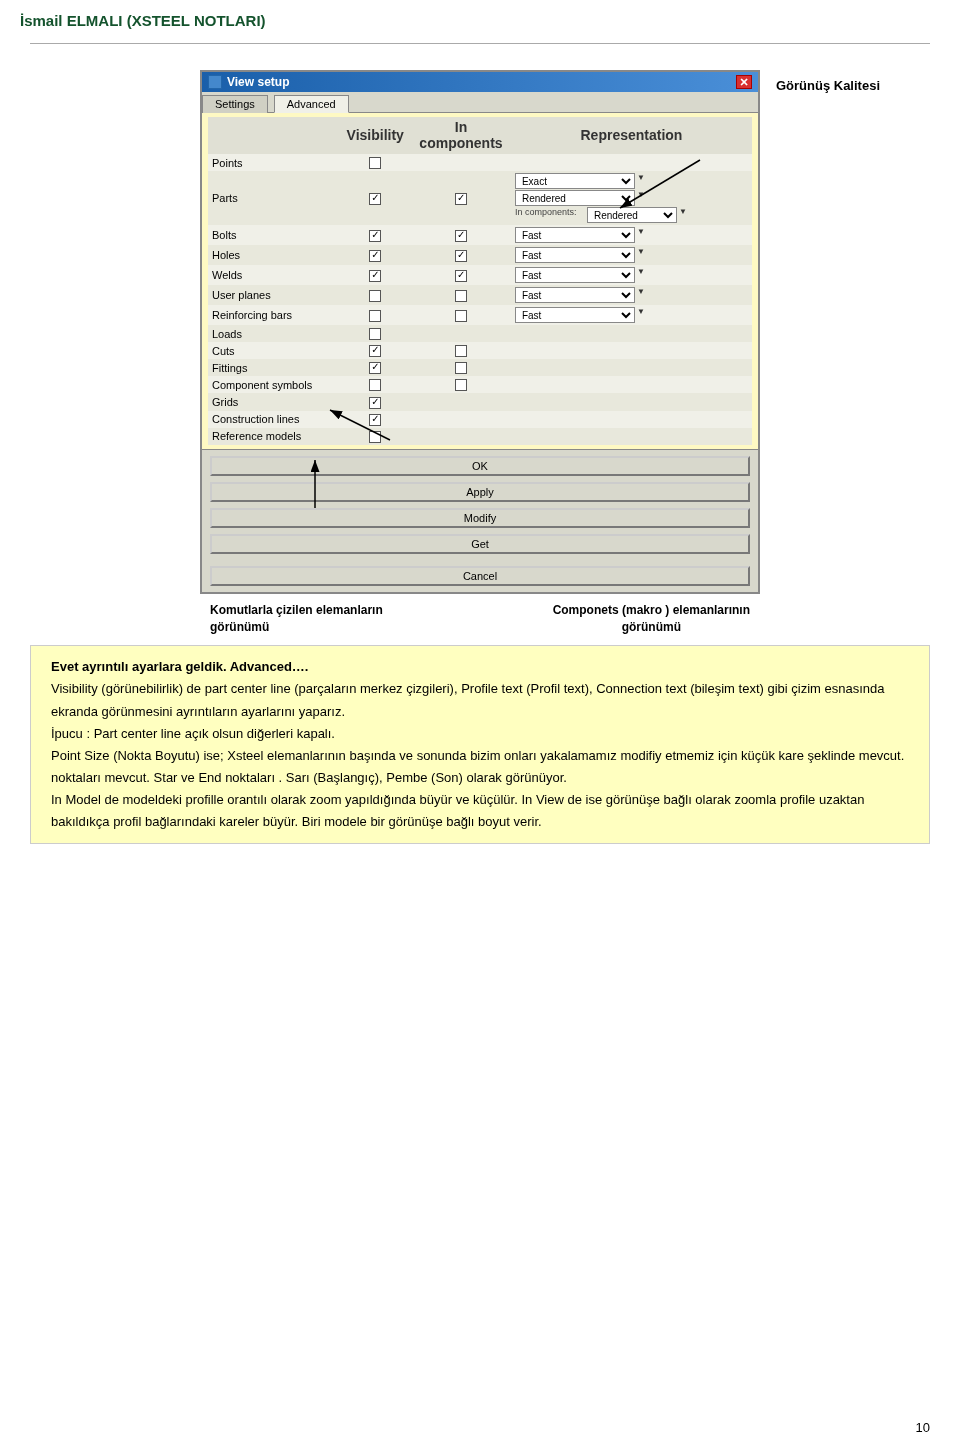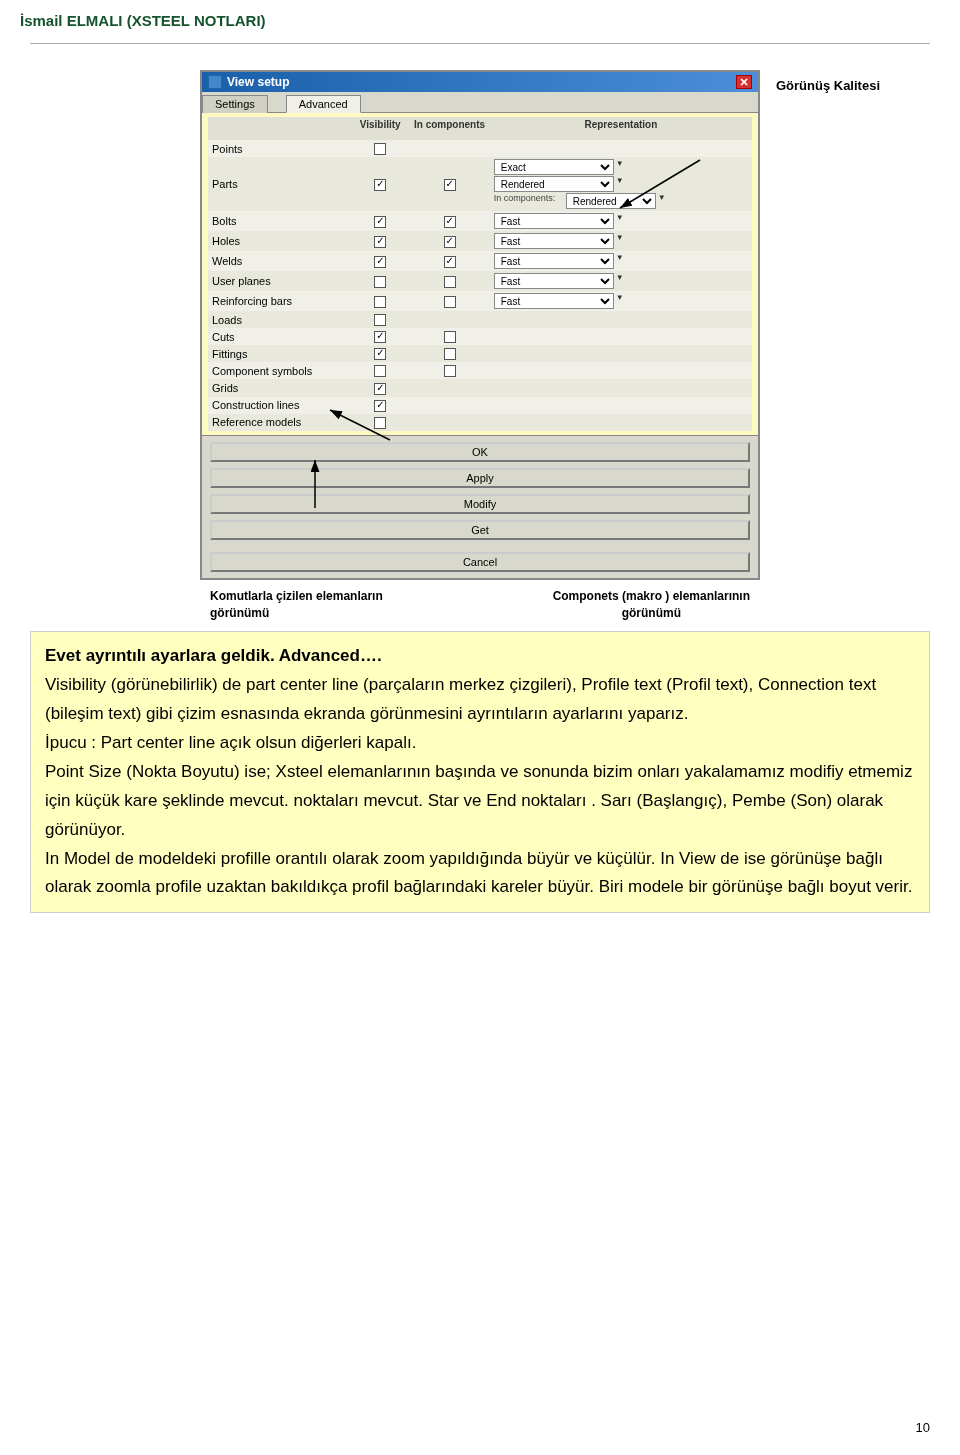--- a/index.html
+++ b/index.html
@@ -89,7 +89,7 @@
       cursor: pointer;
       border: 1px solid #888;
       border-bottom: none;
-      margin-right: 18px;
+      margin-right: 6px;
       background: #d0d0c4;
       position: relative;
       top: 1px;

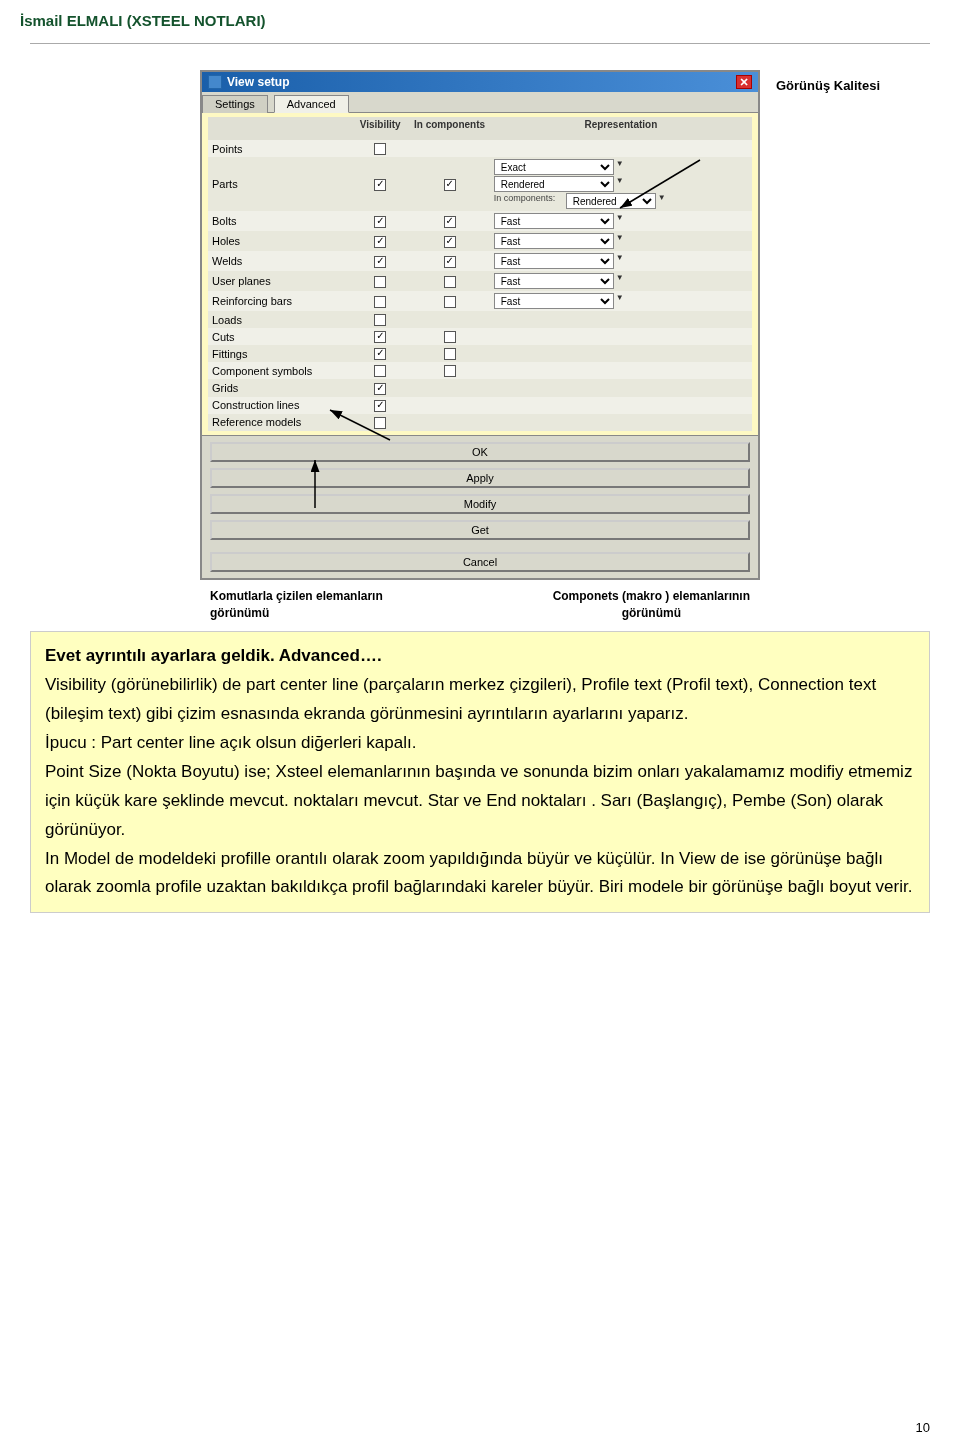--- a/index.html
+++ b/index.html
@@ -115,10 +115,10 @@
     }
 
     .col-header-row th {
-      font-size: 10px;
+      font-size: 14px;
       color: #333;
       text-align: center;
-      padding-bottom: 10px;
+      padding-bottom: 3px;
     }
 
     .col-label { width: 120px; }

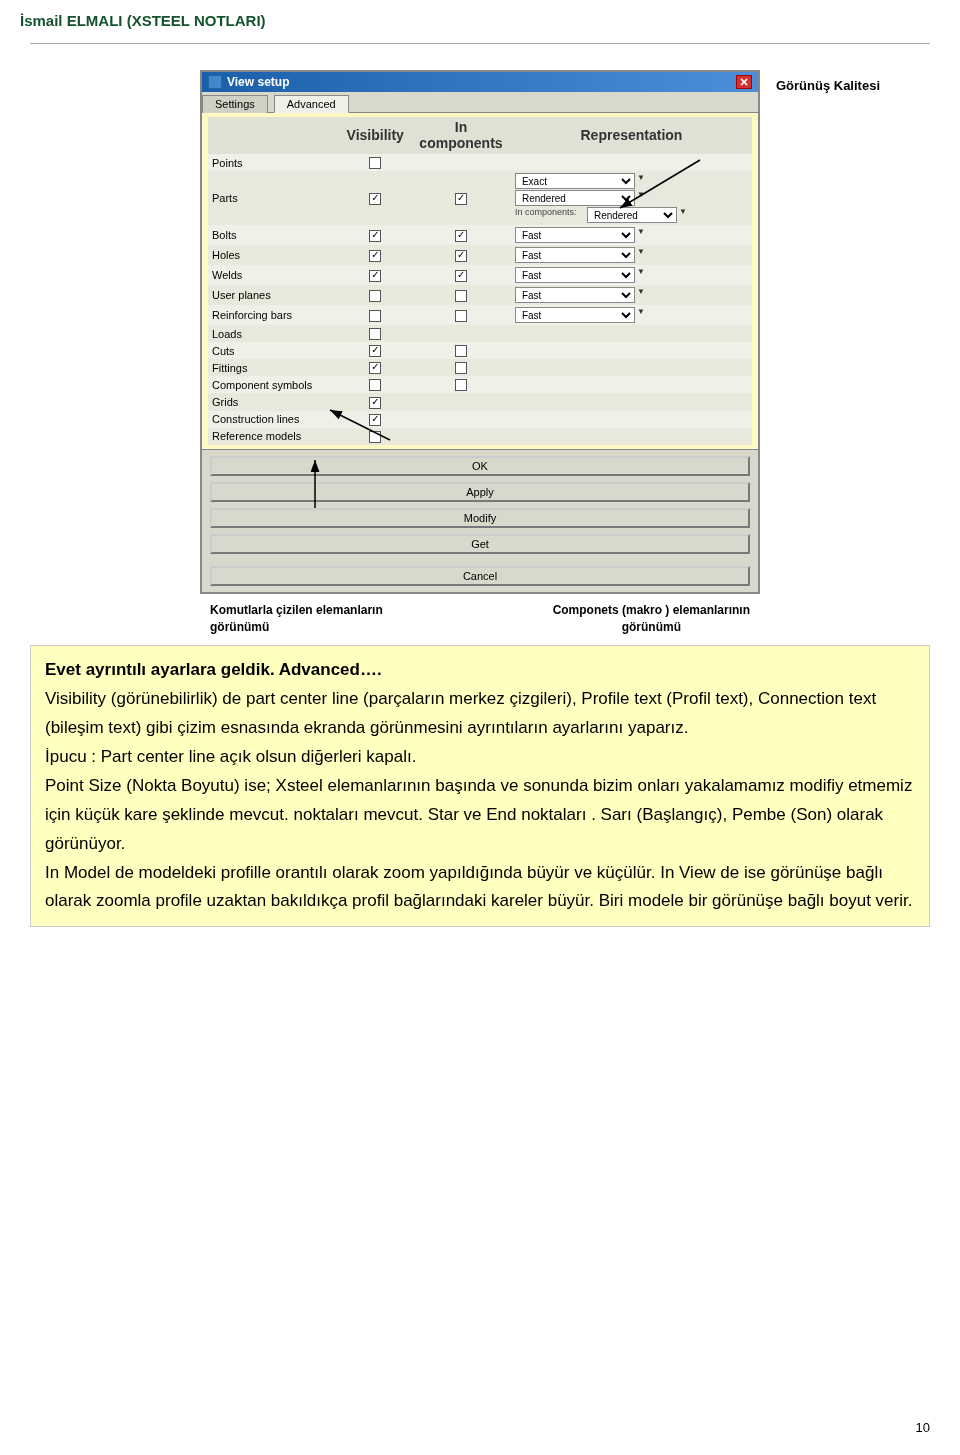--- a/index.html
+++ b/index.html
@@ -205,9 +205,9 @@
     .highlight-box {
       background: #ffffc0;
       border: 1px solid #ccc;
-      padding: 10px 14px;
+      padding: 10px 20px;
       margin: 0 30px;
-      font-size: 17px;
+      font-size: 13px;
       line-height: 1.7;
     }
 

